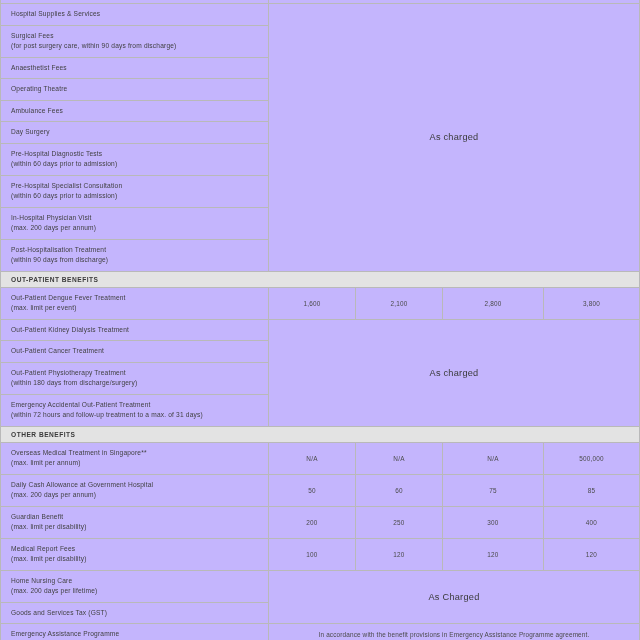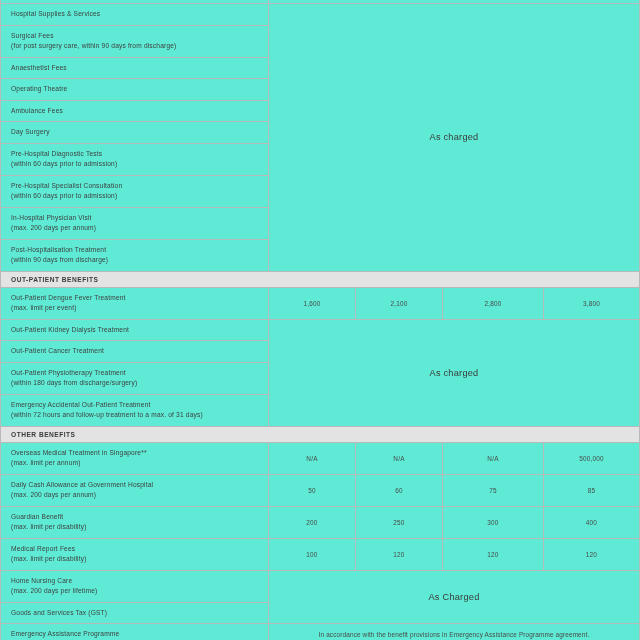--- a/index.html
+++ b/index.html
@@ -30,7 +30,7 @@
   table.benefits td {
     border: 1px solid #b9b9b9;
     vertical-align: middle;
-    background: #5eead4;
+    background: #c4b5fd;
   }
 
   

